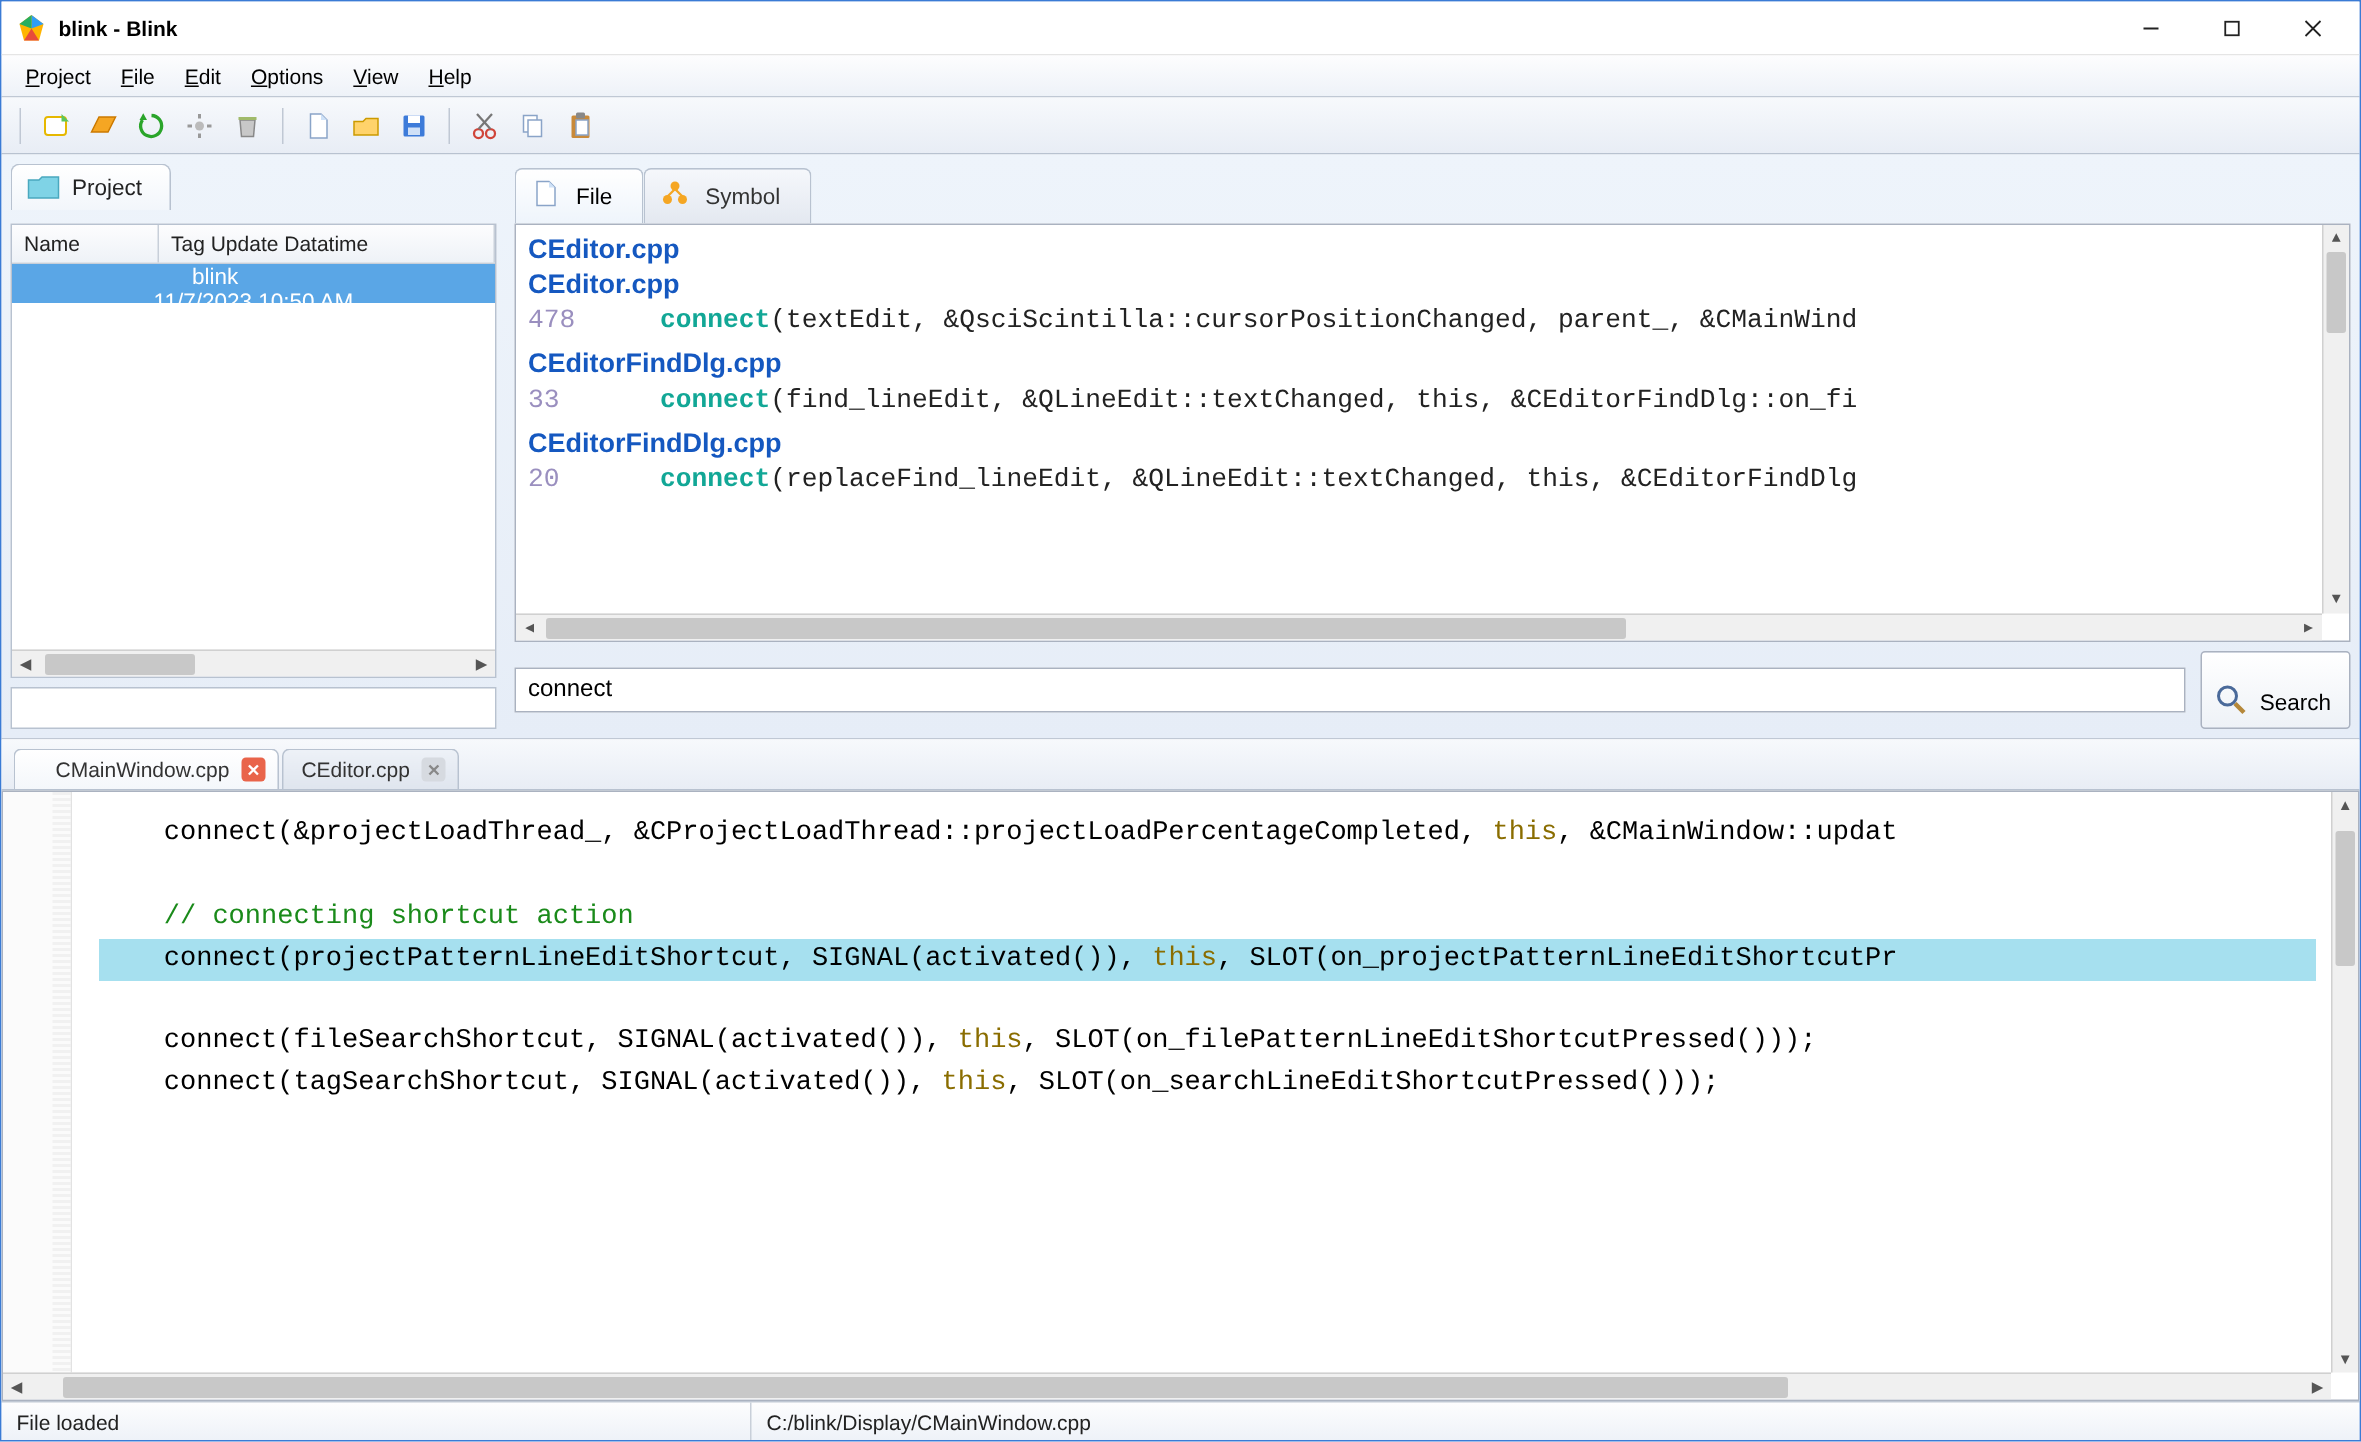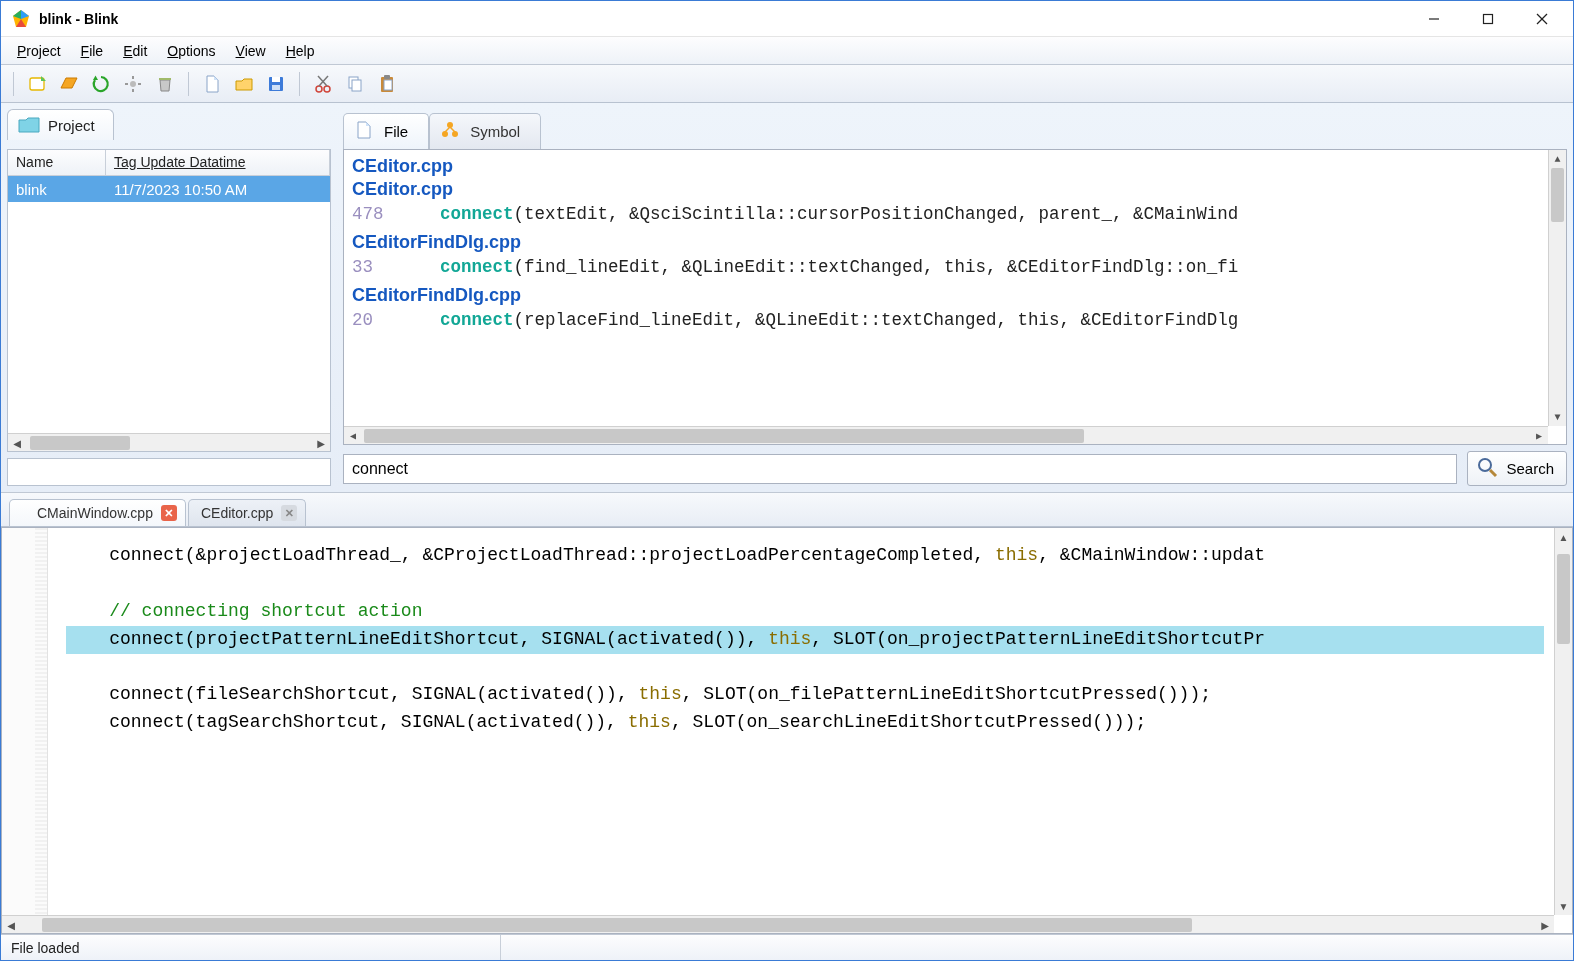--- a/index.html
+++ b/index.html
@@ -124,7 +124,7 @@
     border-right:1px solid #c8cfd9;
   }
   .pt-header .col.name { width: 98px; }
-  .pt-header .col.dt { flex:1;text-decoration:underline; }
+  .pt-header .col.dt { flex:1; }
   .pt-body { flex:1; overflow:hidden; }
   .pt-row {
     display:flex;

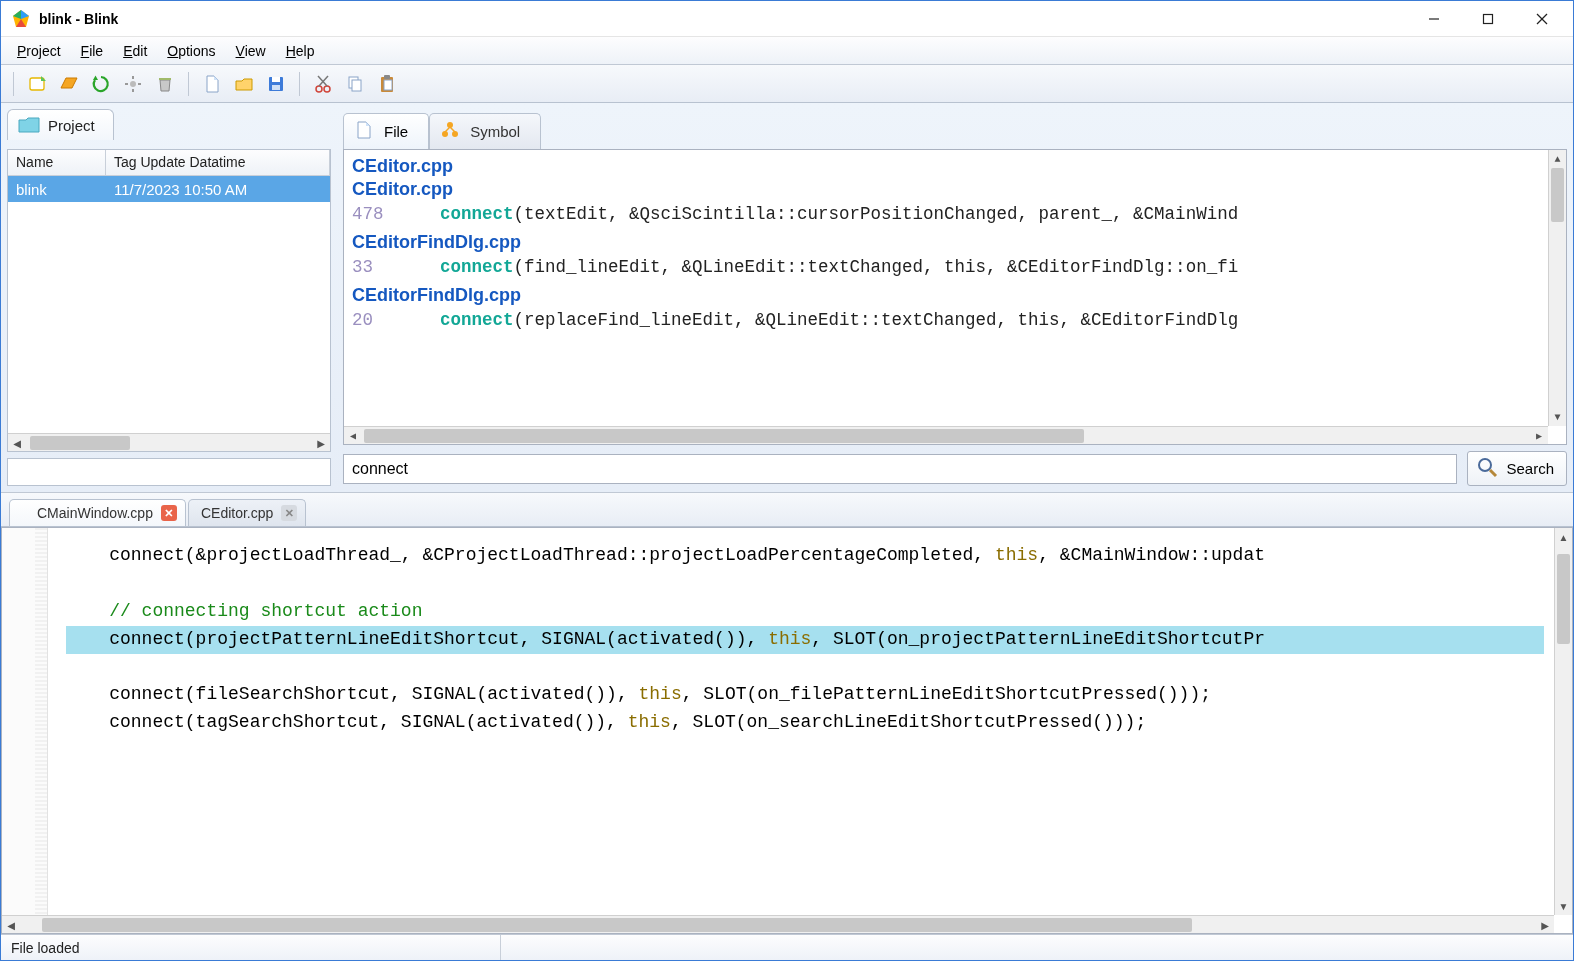--- a/index.html
+++ b/index.html
@@ -132,7 +132,7 @@
     align-items:center;
     font-size:15px;
   }
-  .pt-row.selected { background:#5aa6e6; color:#fff; }
+  .pt-row.selected { background:#5aa6e6; color:#fff;flex-direction:column; }
   .pt-row .col.name { width:98px; padding:0 8px; }
   .pt-row .col.dt { flex:1; padding:0 8px; }
   .hscroll-stub {

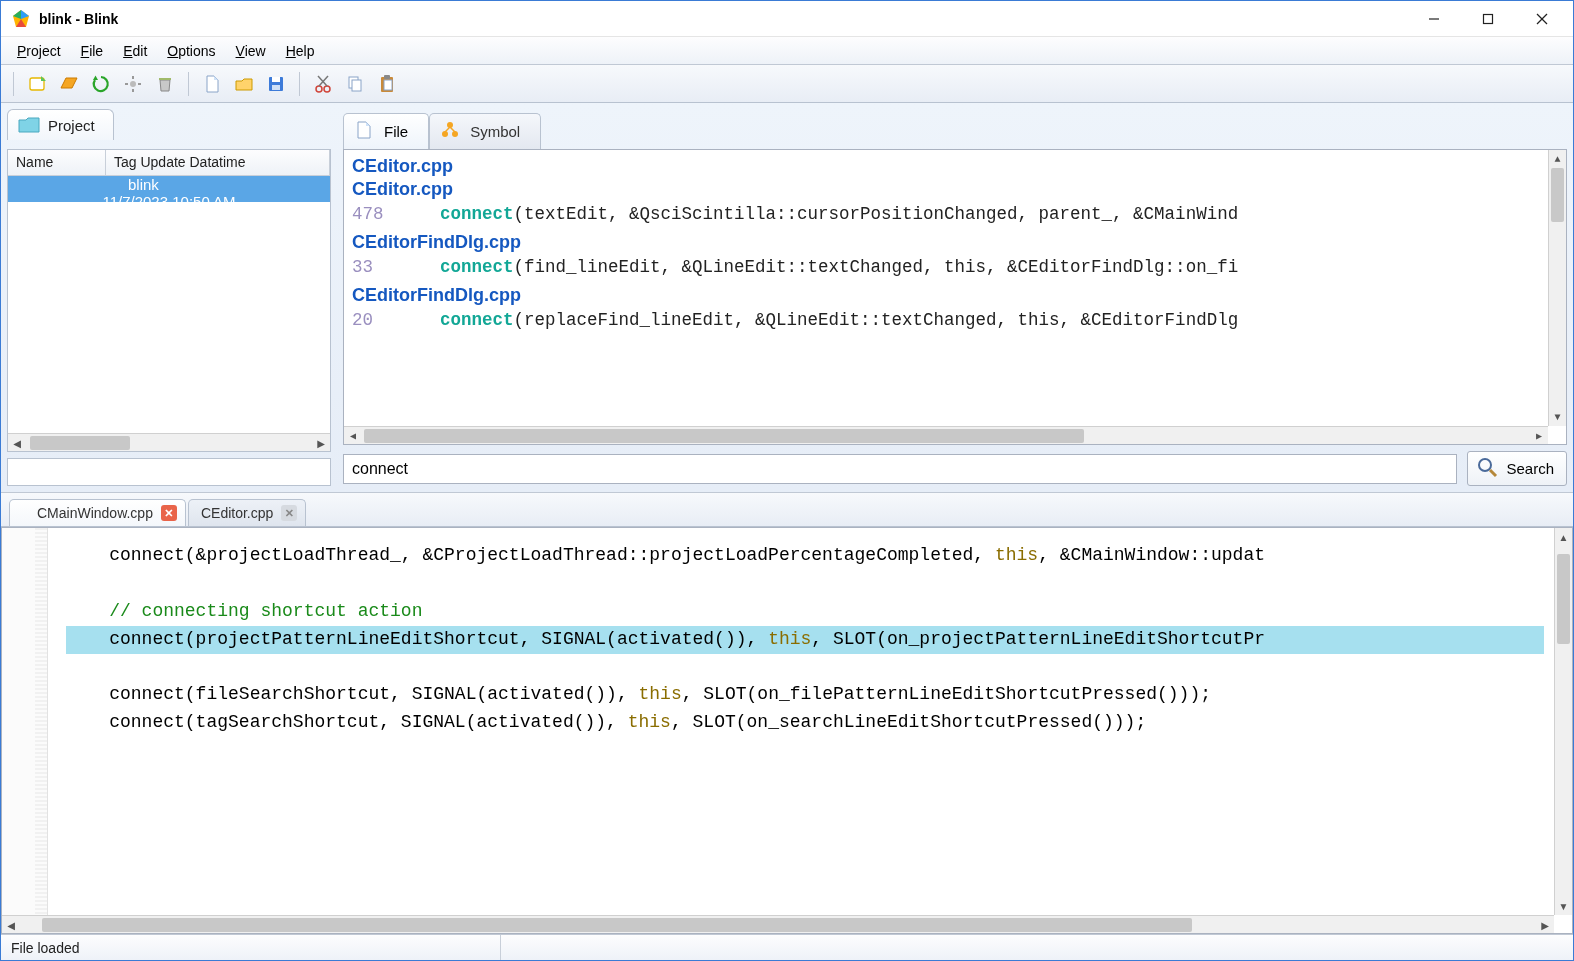--- a/index.html
+++ b/index.html
@@ -240,7 +240,7 @@
     background: linear-gradient(#ffffff,#eef2f7);
     border:1px solid #aab2c0;
     border-radius:3px;
-    padding:4px 12px 4px 8px;
+    padding:20px 12px 4px 8px;
     font-size:15px;
   }
   .search-btn svg { width:22px; height:22px; }

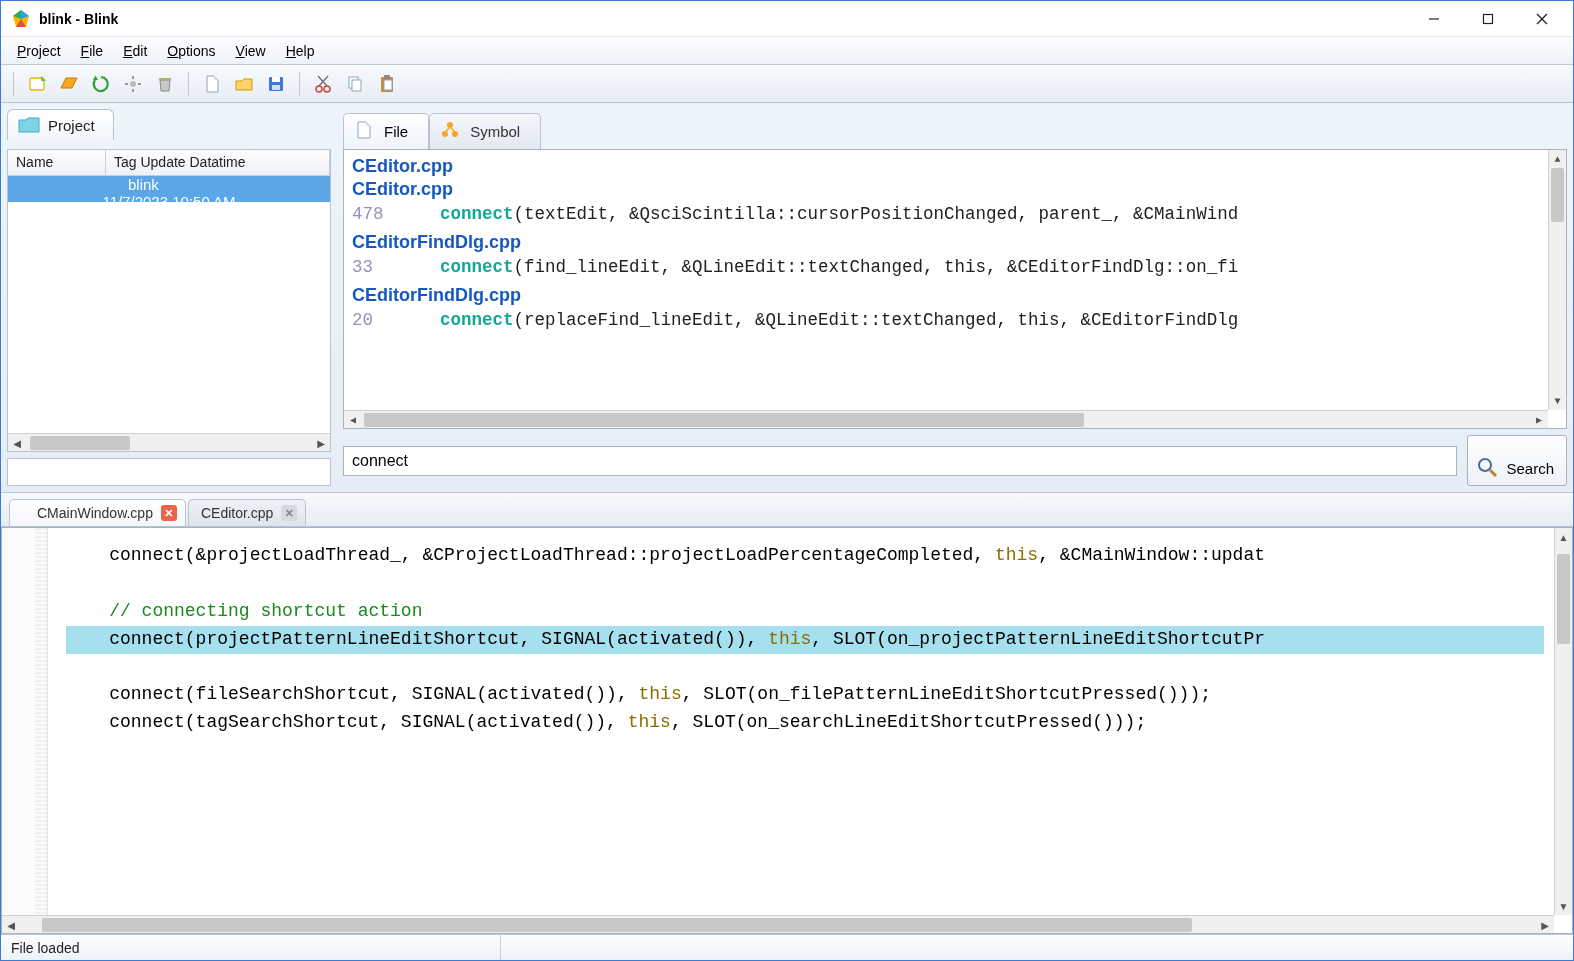--- a/index.html
+++ b/index.html
@@ -596,6 +596,7 @@
 
 <div class="statusbar">
   <div class="cell left">File loaded</div>
+  <div class="cell right">C:/blink/Display/CMainWindow.cpp</div>
 </div>
 
 </body></html>

